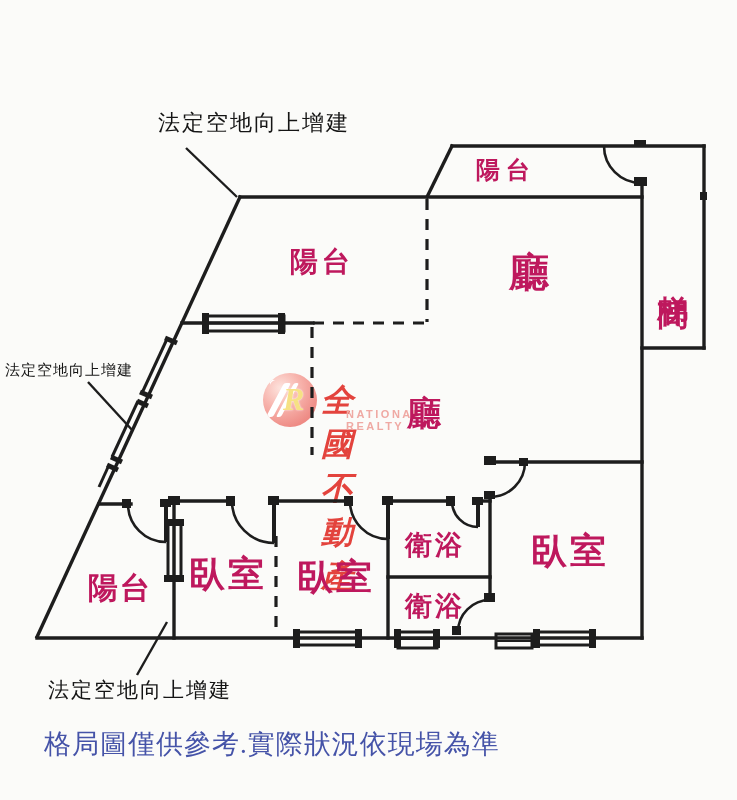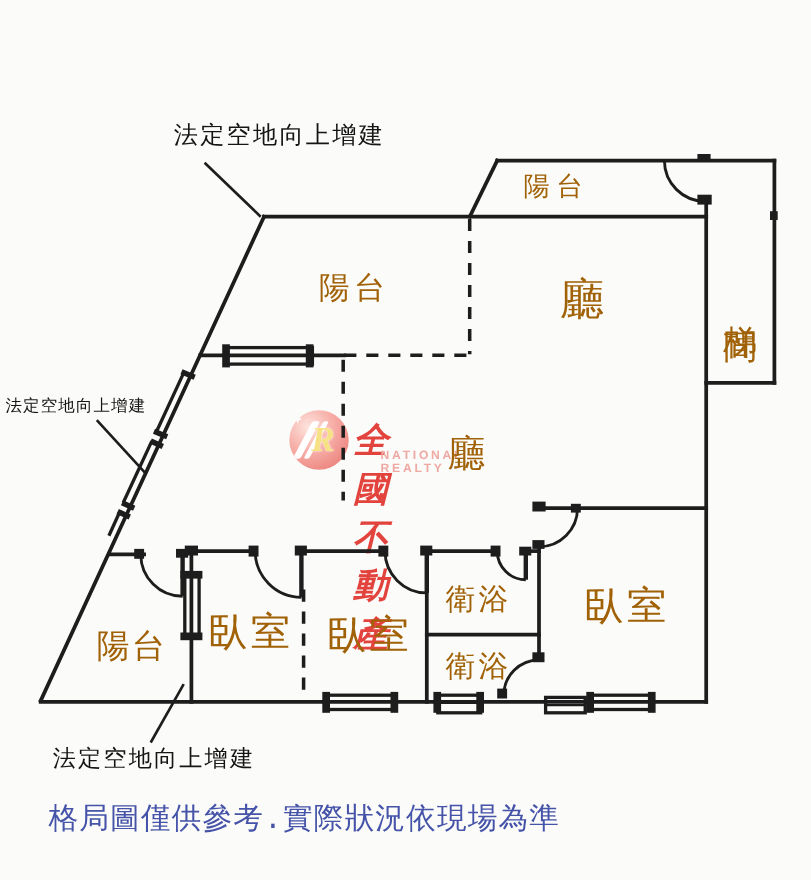--- a/index.html
+++ b/index.html
@@ -6,7 +6,7 @@
   #stage{position:relative;width:737px;height:800px;background:#fbfbf9;overflow:hidden;
          font-family:"Liberation Sans","DejaVu Sans",sans-serif;}
   svg{position:absolute;left:0;top:0;z-index:2;}
-  .lbl{position:absolute;z-index:3;color:#a16207;font-weight:400;white-space:nowrap;
+  .lbl{position:absolute;z-index:3;color:#be185d;font-weight:700;white-space:nowrap;
        transform:translate(-50%,-50%);line-height:1;}
   .ann{position:absolute;z-index:3;color:#151515;font-weight:400;white-space:nowrap;line-height:1;}
   .vert{writing-mode:vertical-rl;letter-spacing:5px;}

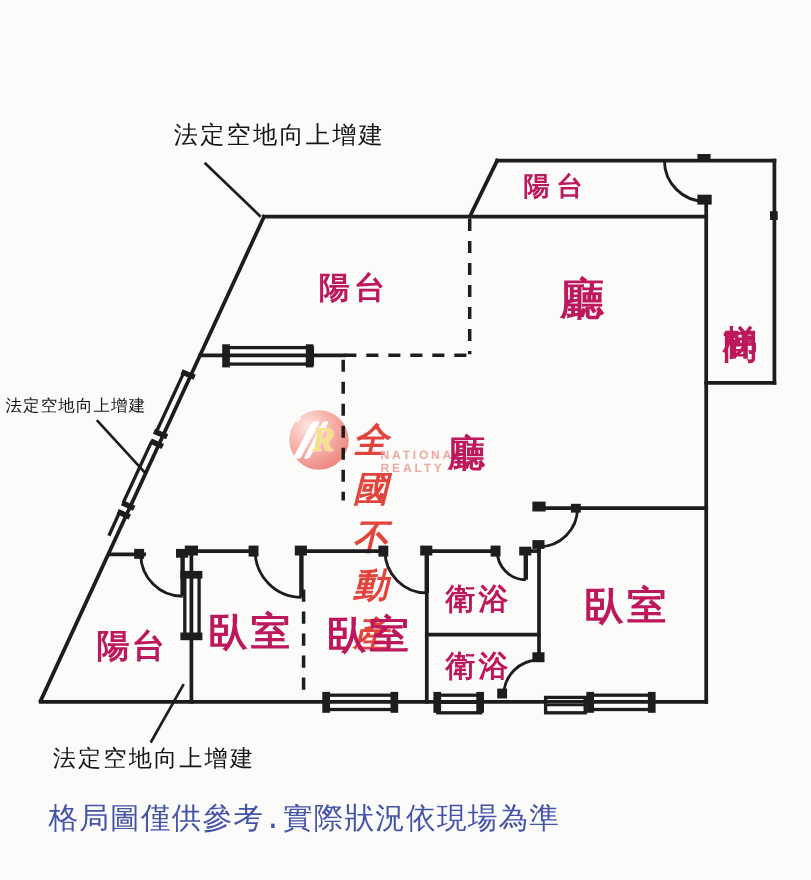--- a/index.html
+++ b/index.html
@@ -24,7 +24,7 @@
   #wm-brand-en{position:absolute;left:325px;top:408px;font-size:11px;font-weight:700;color:#efa9a3;
                letter-spacing:2.5px;margin-left:21px;}
   #disclaimer{position:absolute;left:44px;top:726px;z-index:3;font-size:27px;color:#4553a8;
-              font-family:Liberation Mono, monospace;letter-spacing:1px;white-space:nowrap;}
+              font-family:Liberation Serif, serif;letter-spacing:1px;white-space:nowrap;}
 </style>
 </head>
 <body>

